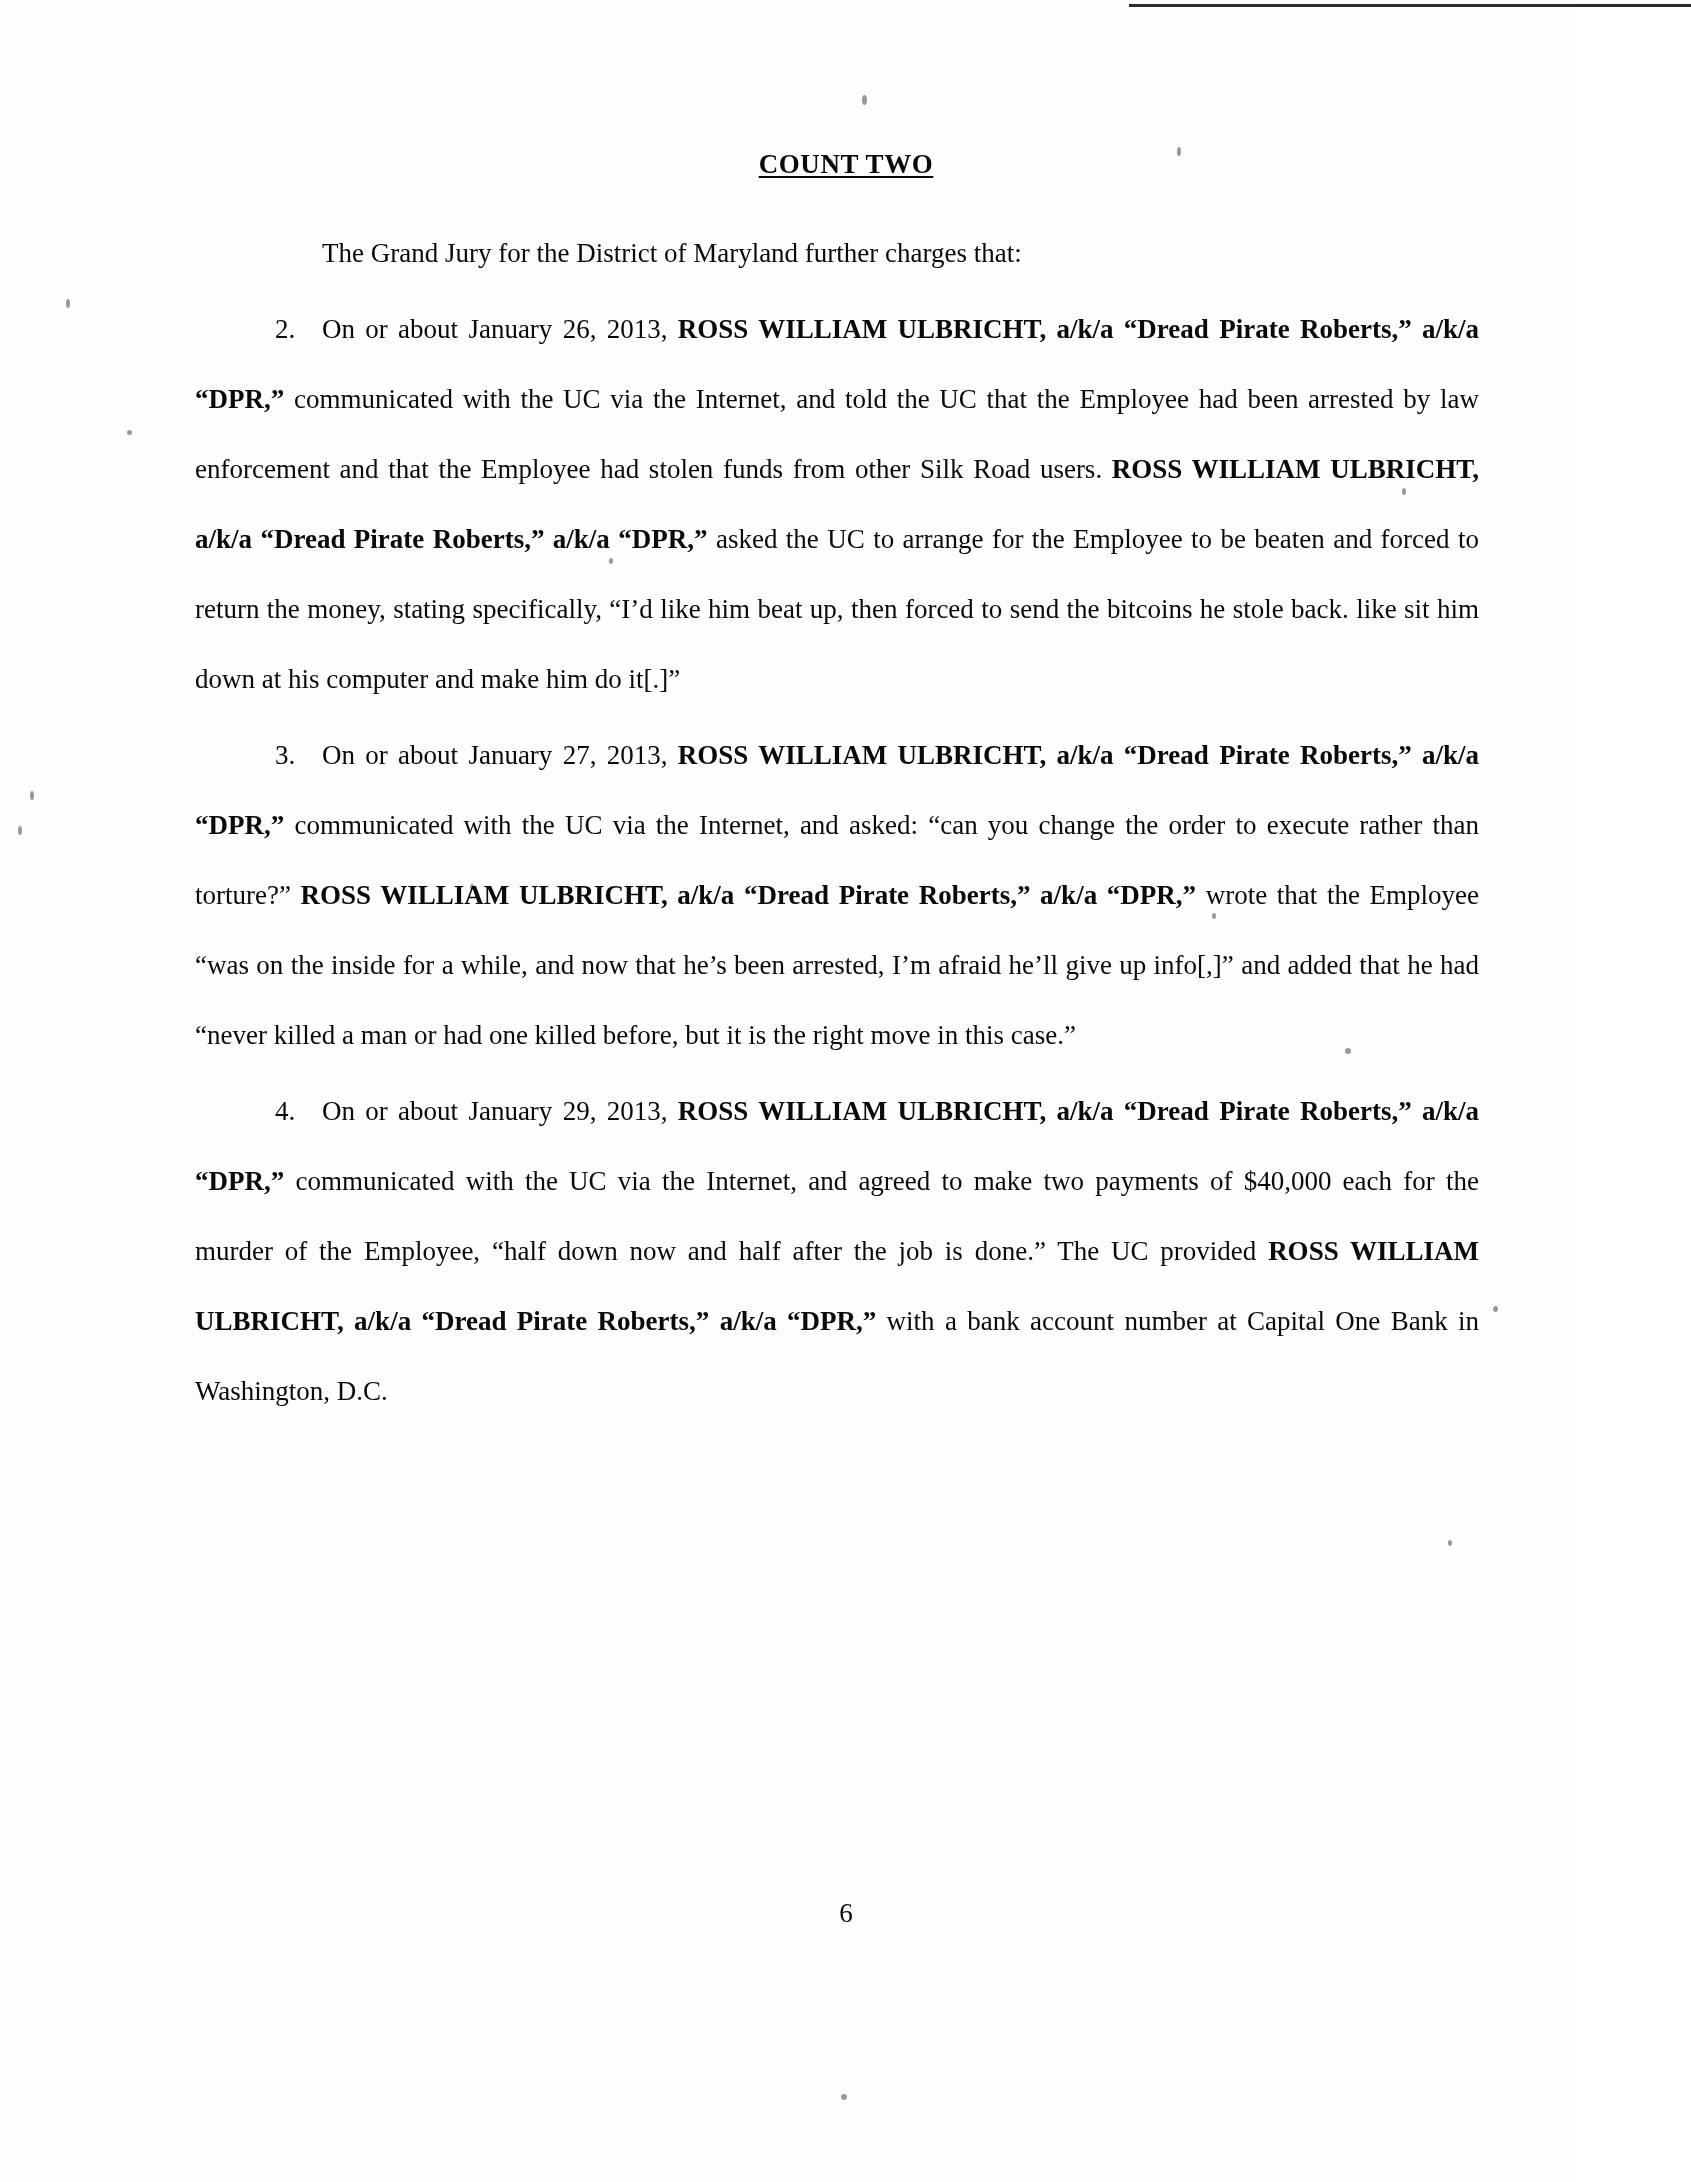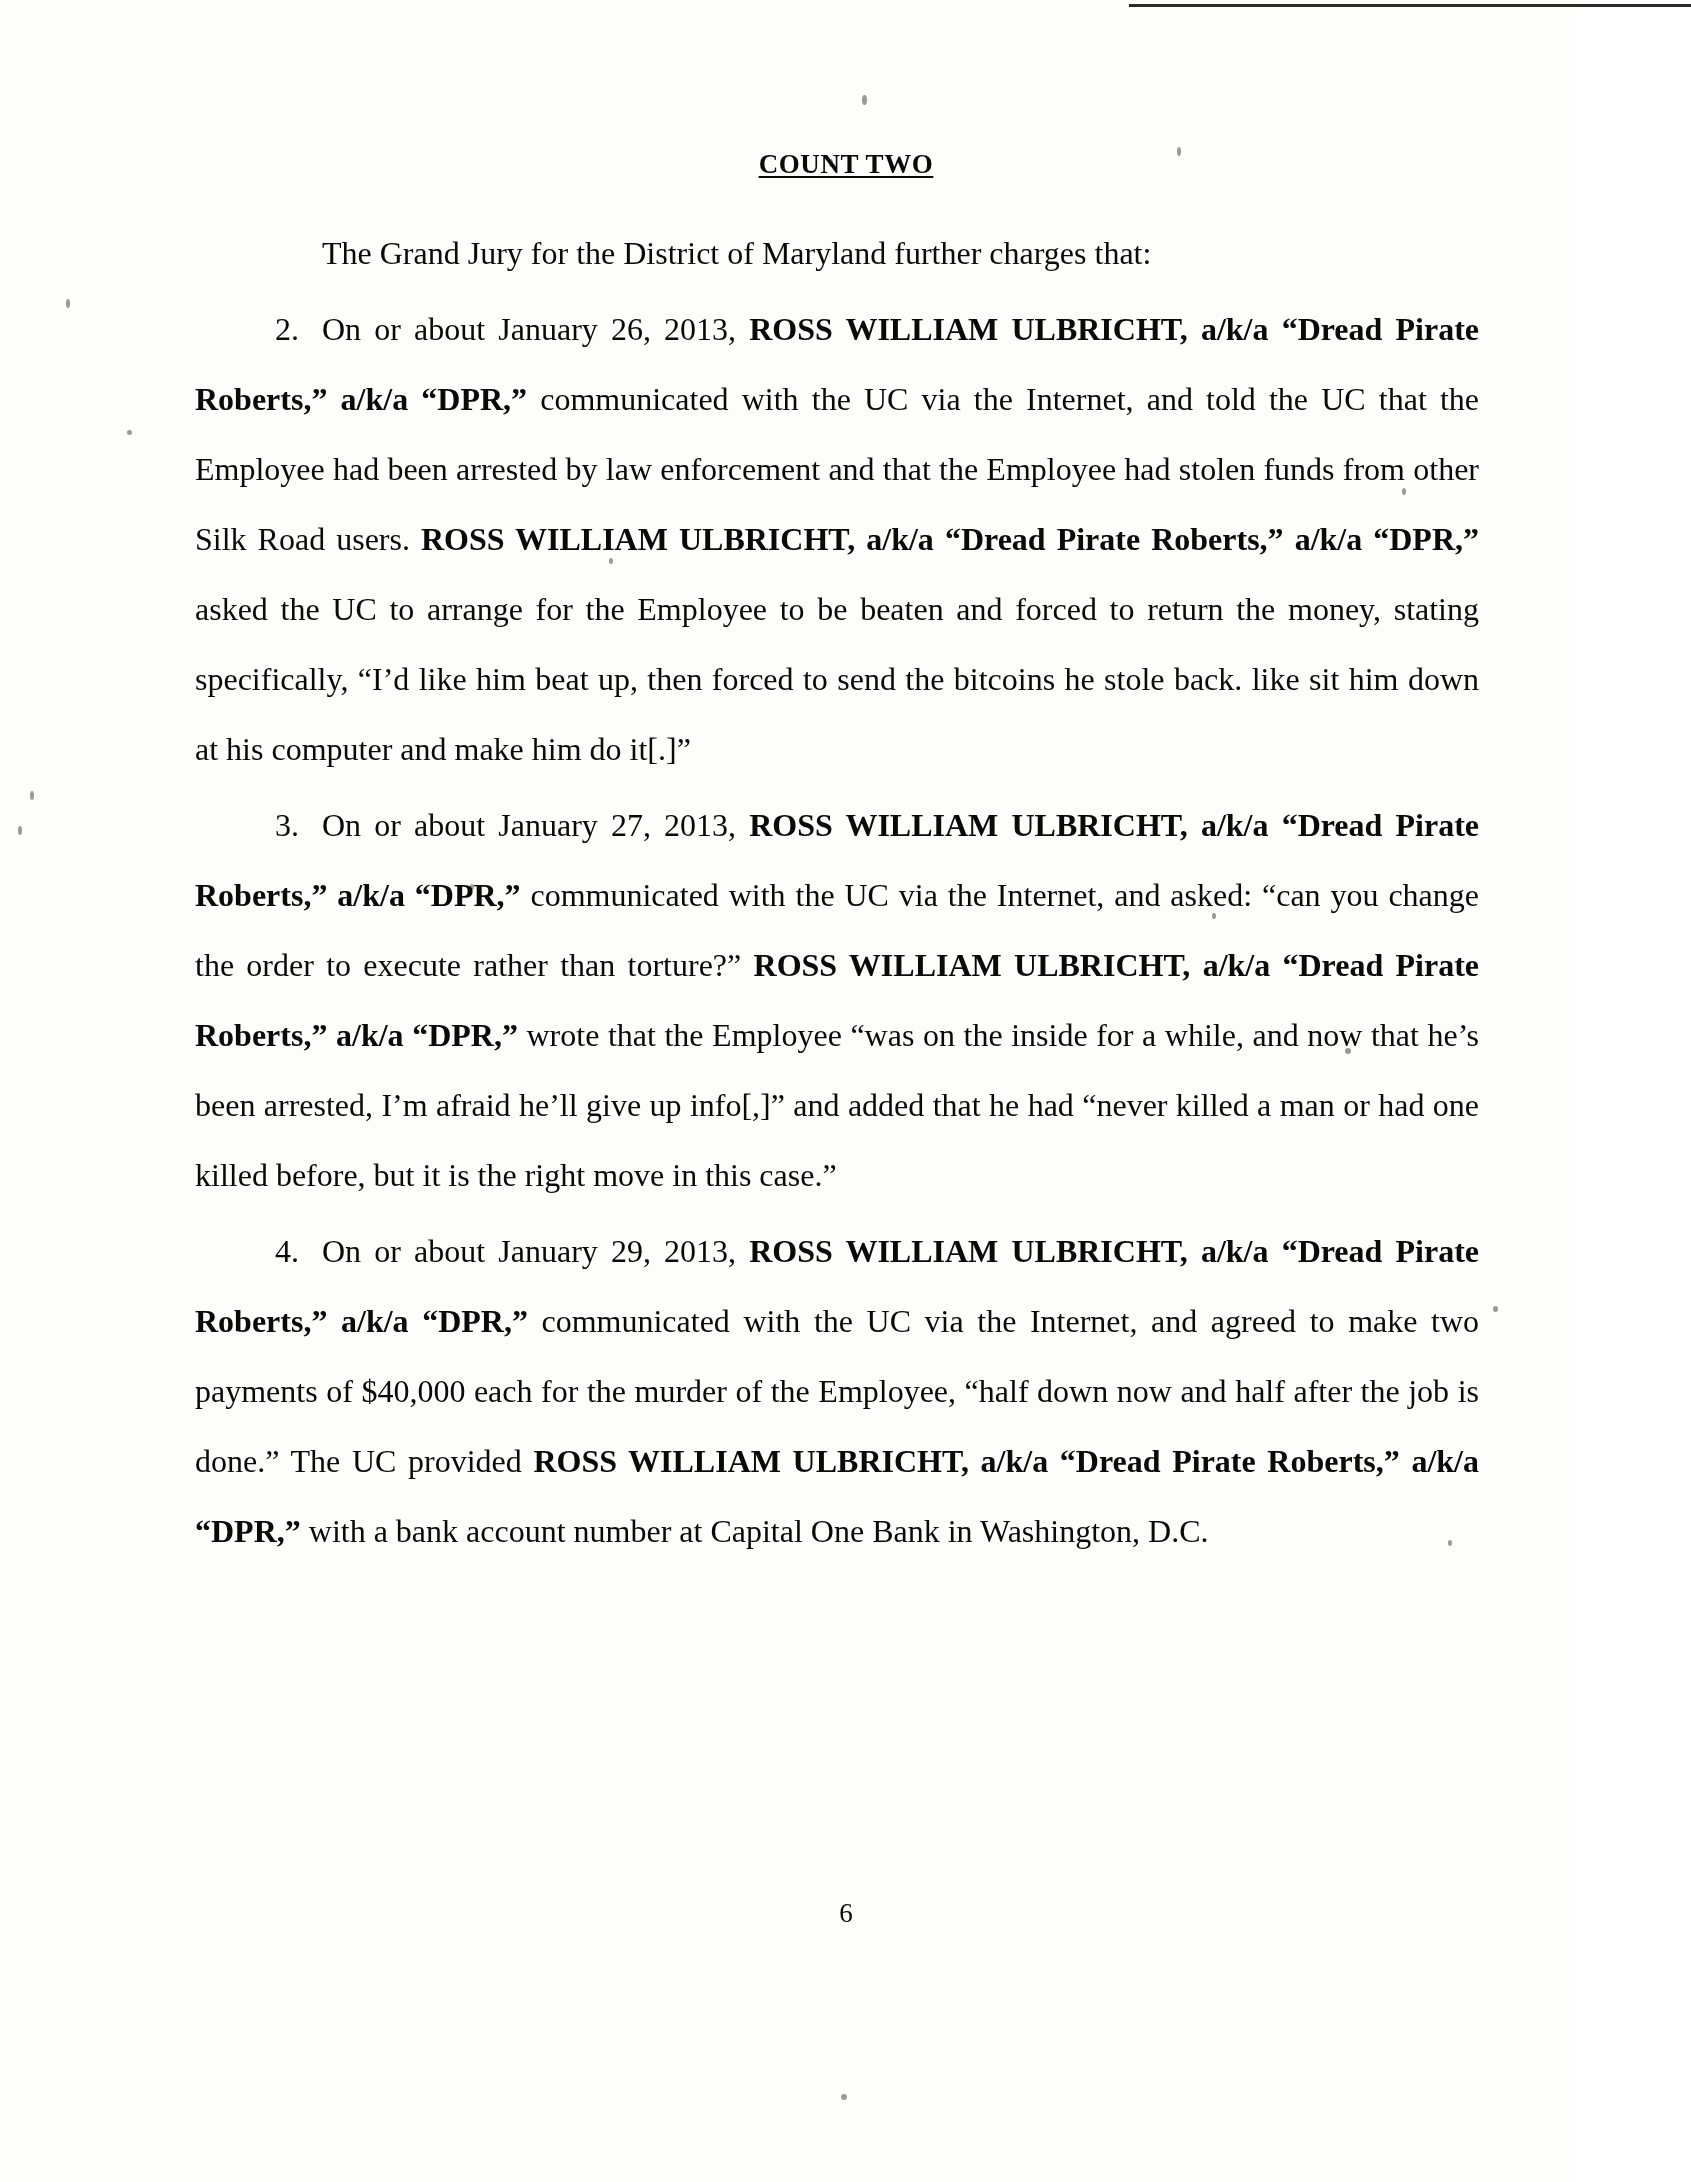--- a/index.html
+++ b/index.html
@@ -48,7 +48,7 @@
     padding-left: 18px;
   }
   p.para {
-    font-size: 32px;
+    font-size: 27px;
     line-height: 70px;
     margin: 0 0 6px 0;
     text-align: justify;

